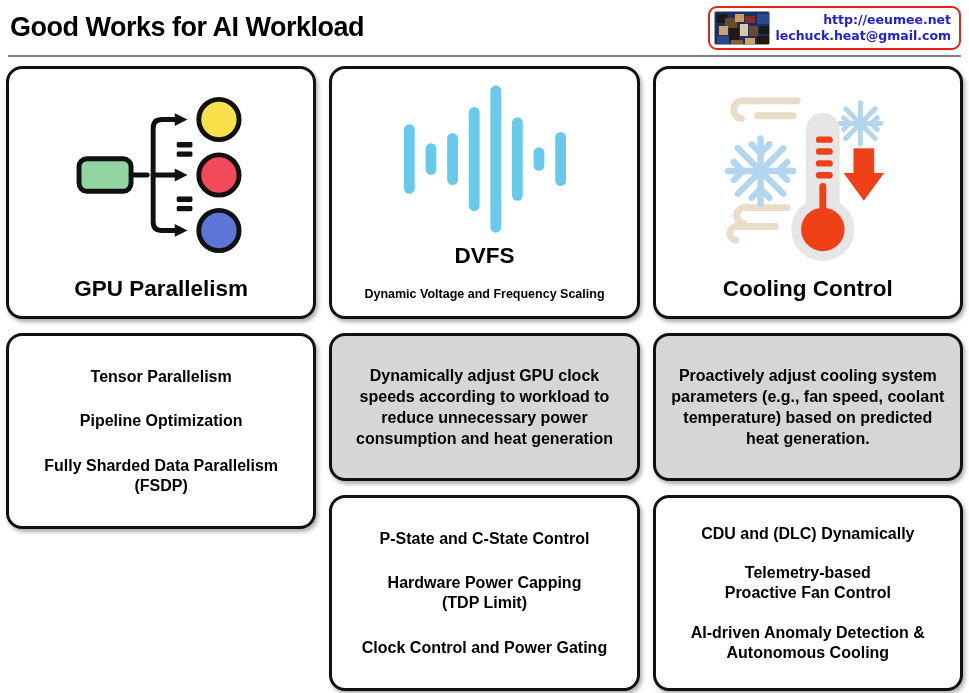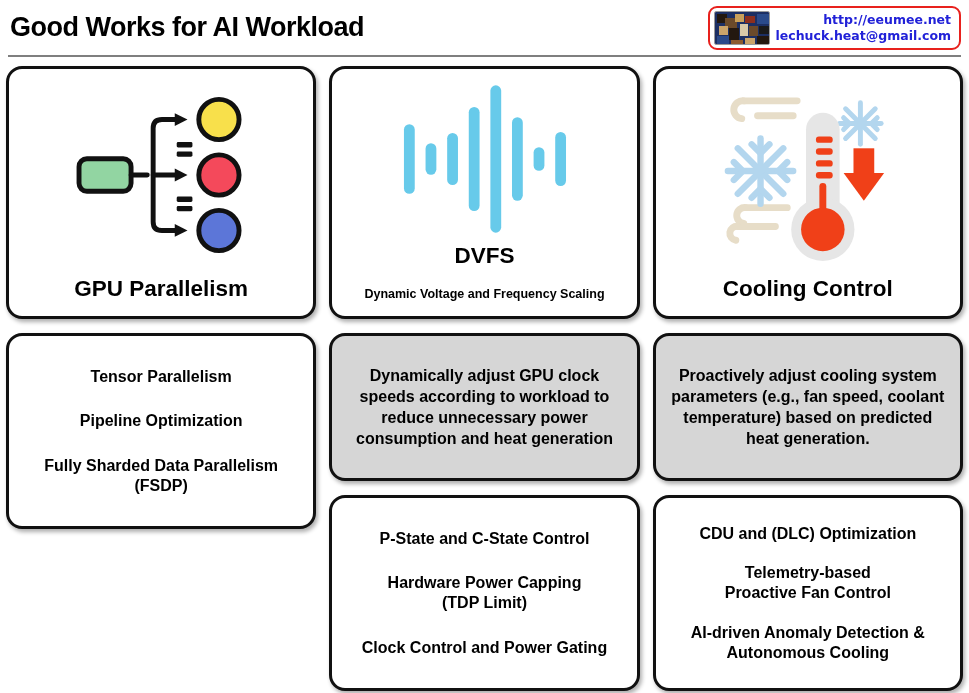--- a/index.html
+++ b/index.html
@@ -211,7 +211,7 @@
 heat generation.</div>
       </div>
       <div class="card methods-card">
-        <div class="method-item">CDU and (DLC) Optimization</div>
+        <div class="method-item">CDU and (DLC) Dynamically</div>
         <div class="method-item">Telemetry-based
 Proactive Fan Control</div>
         <div class="method-item">AI-driven Anomaly Detection &amp;

